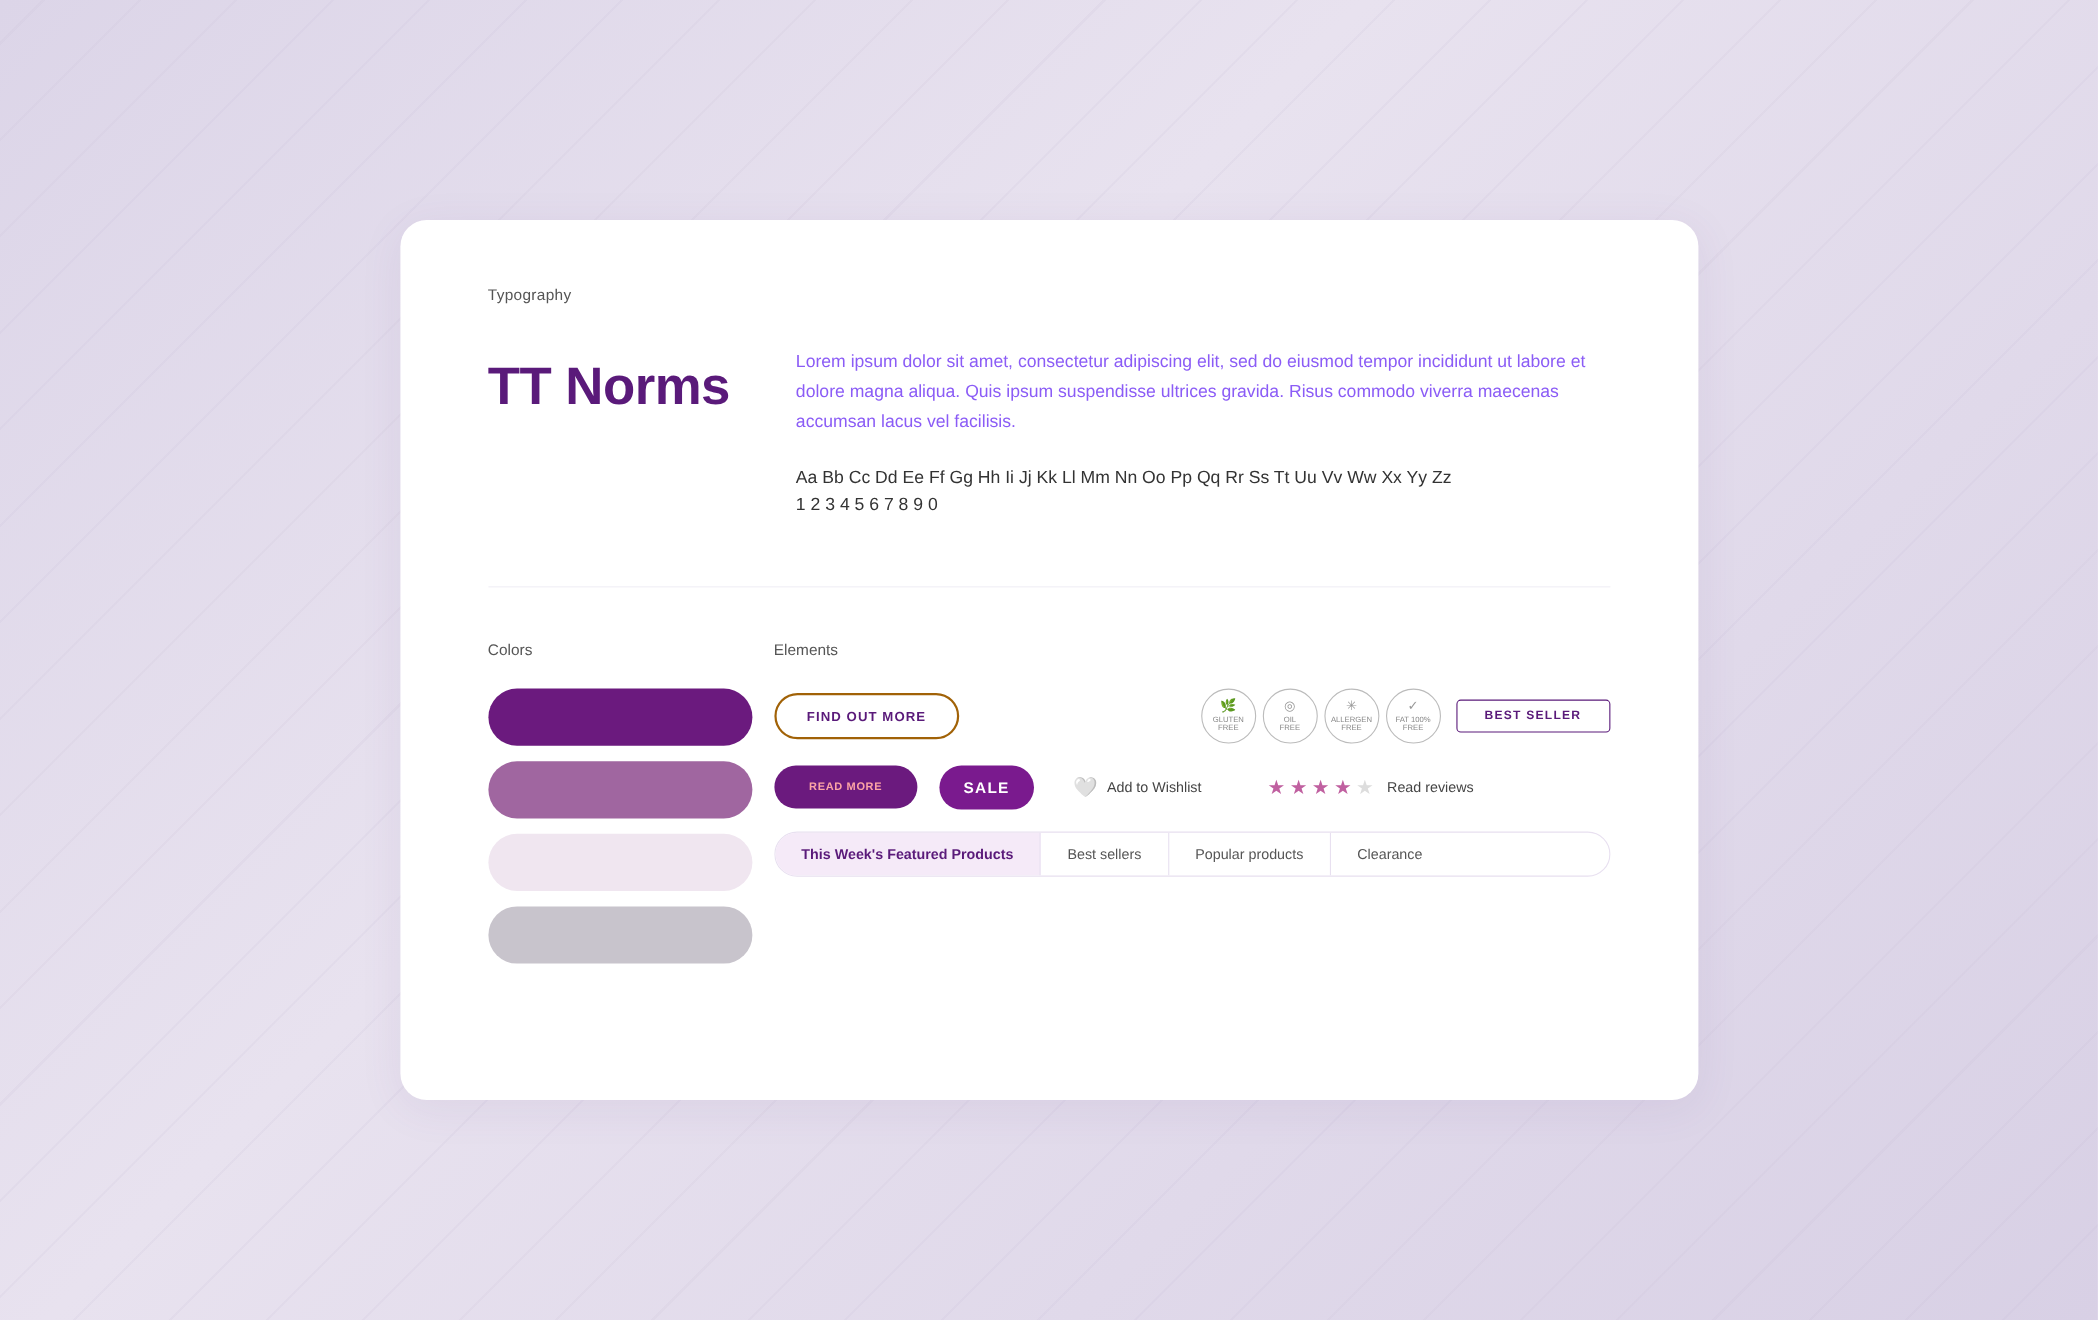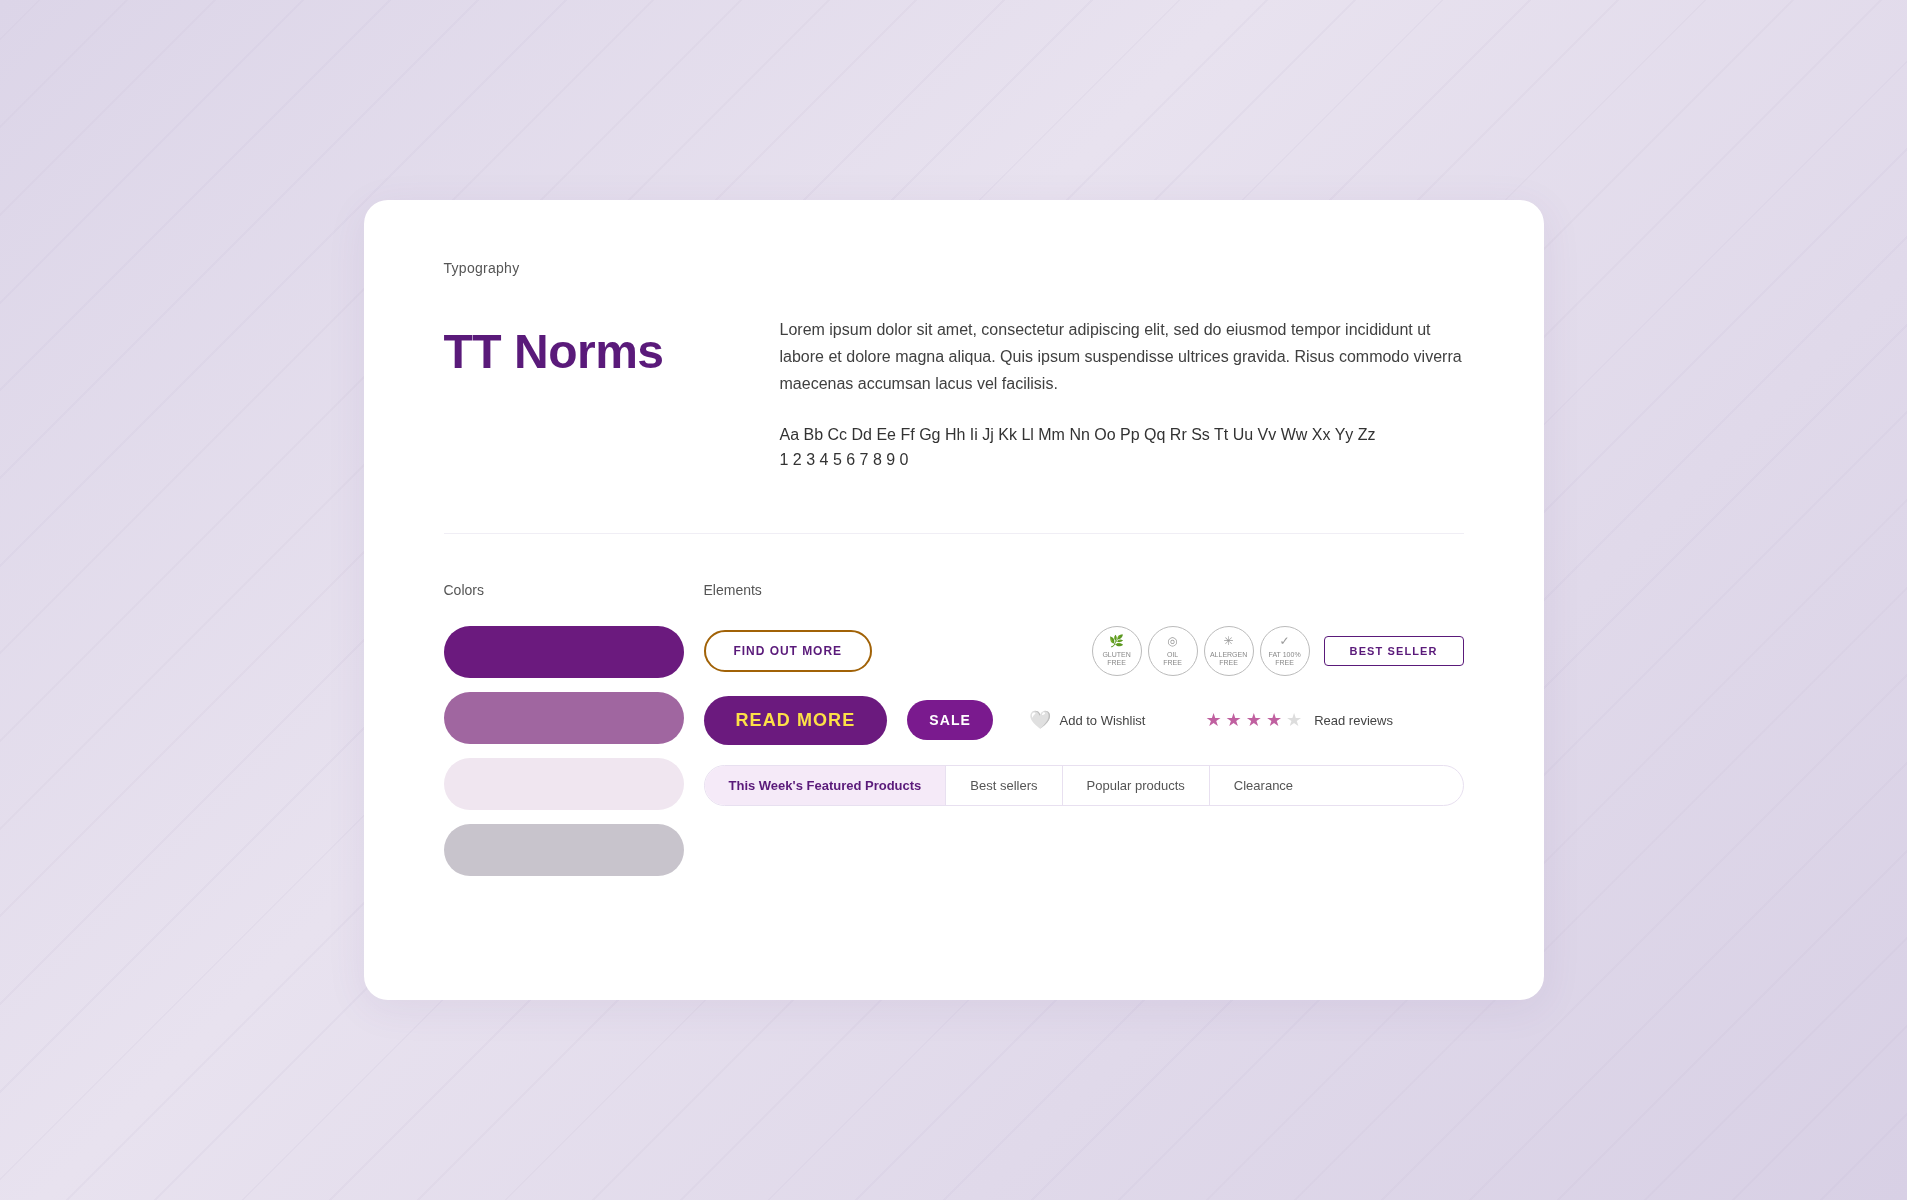--- a/index.html
+++ b/index.html
@@ -52,7 +52,7 @@
 
     .typography-section {
       display: flex;
-      gap: 116px;
+      gap: 60px;
       margin-bottom: 60px;
       align-items: flex-start;
     }

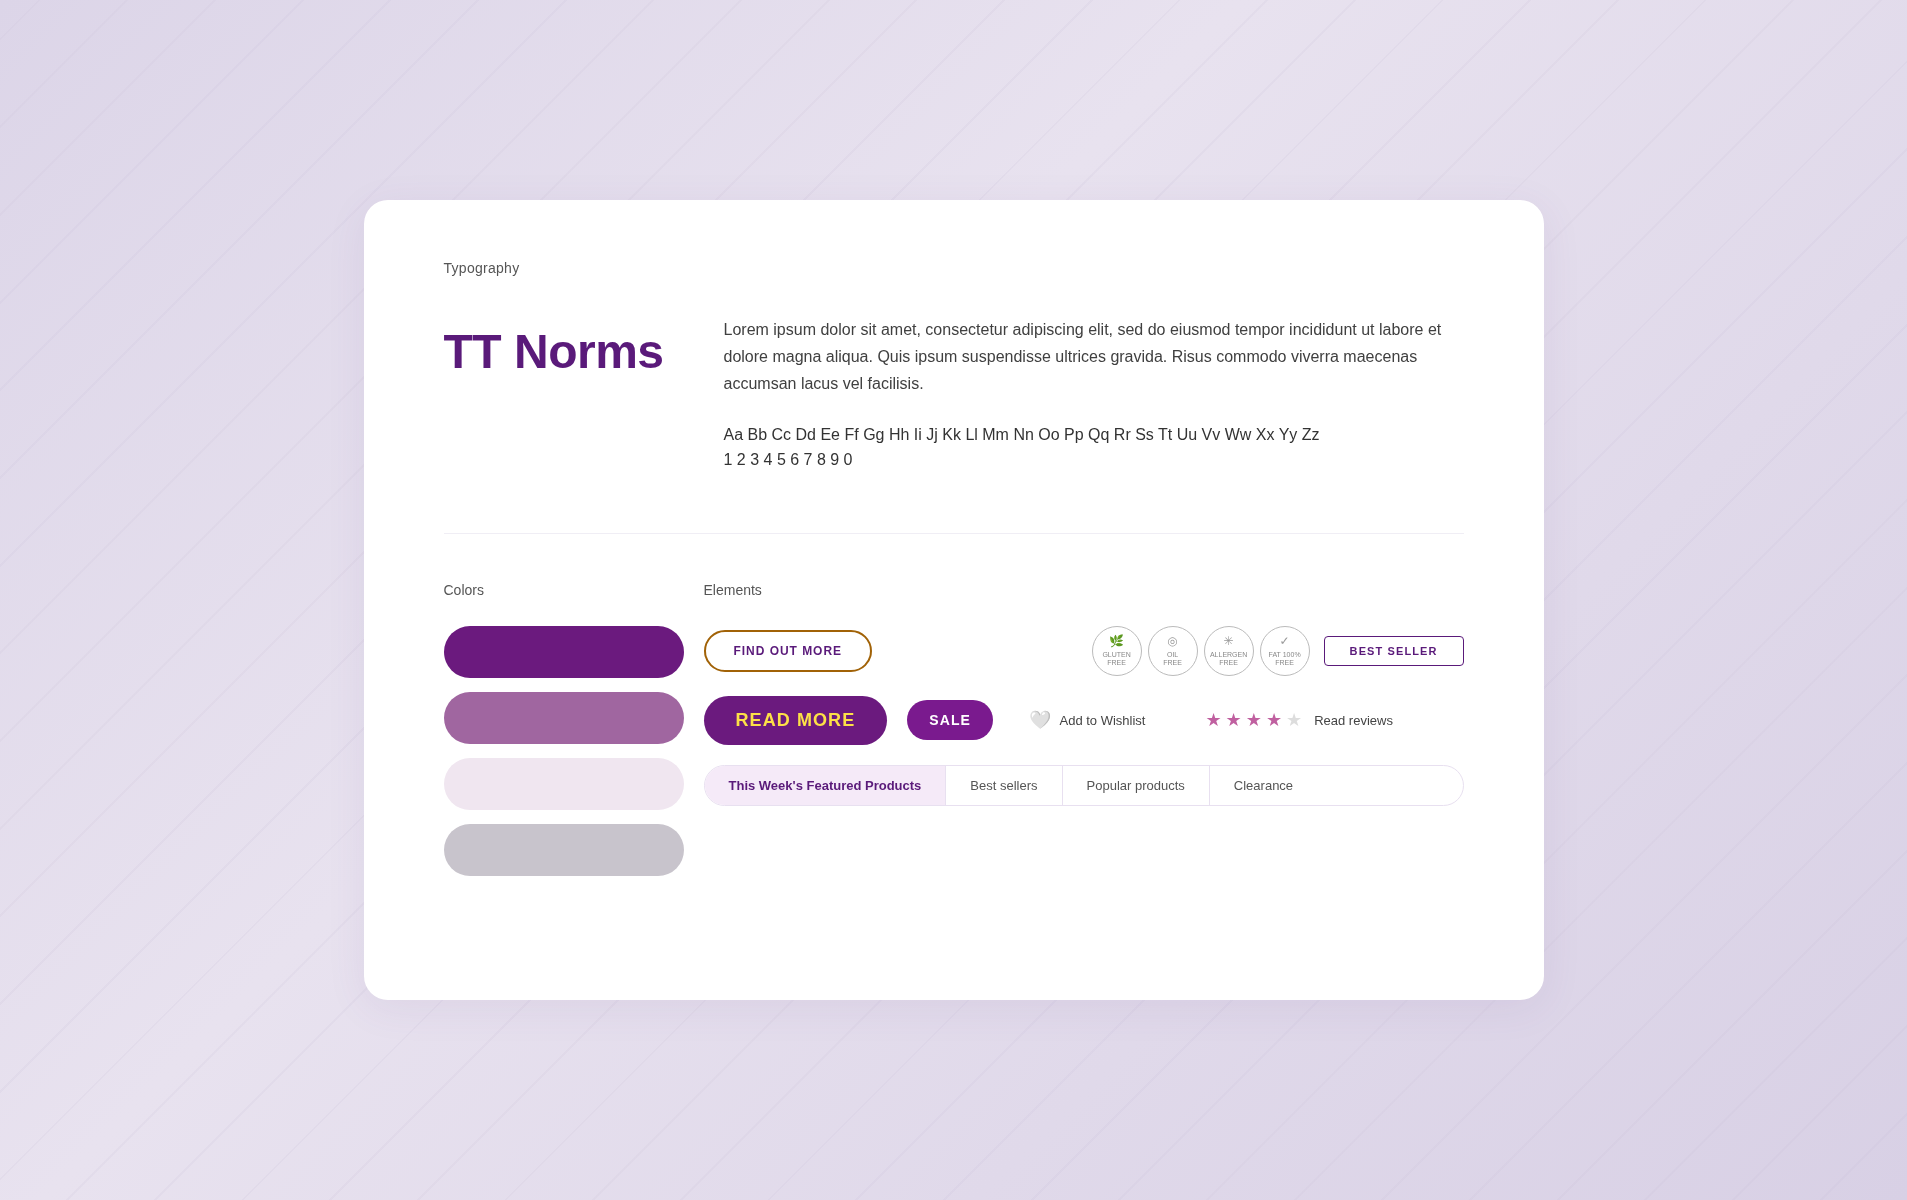--- a/index.html
+++ b/index.html
@@ -72,7 +72,7 @@
 
     .font-description p {
       font-size: 16px;
-      color: #404040;
+      color: #8b5cf6;
       line-height: 1.7;
       margin-bottom: 24px;
     }

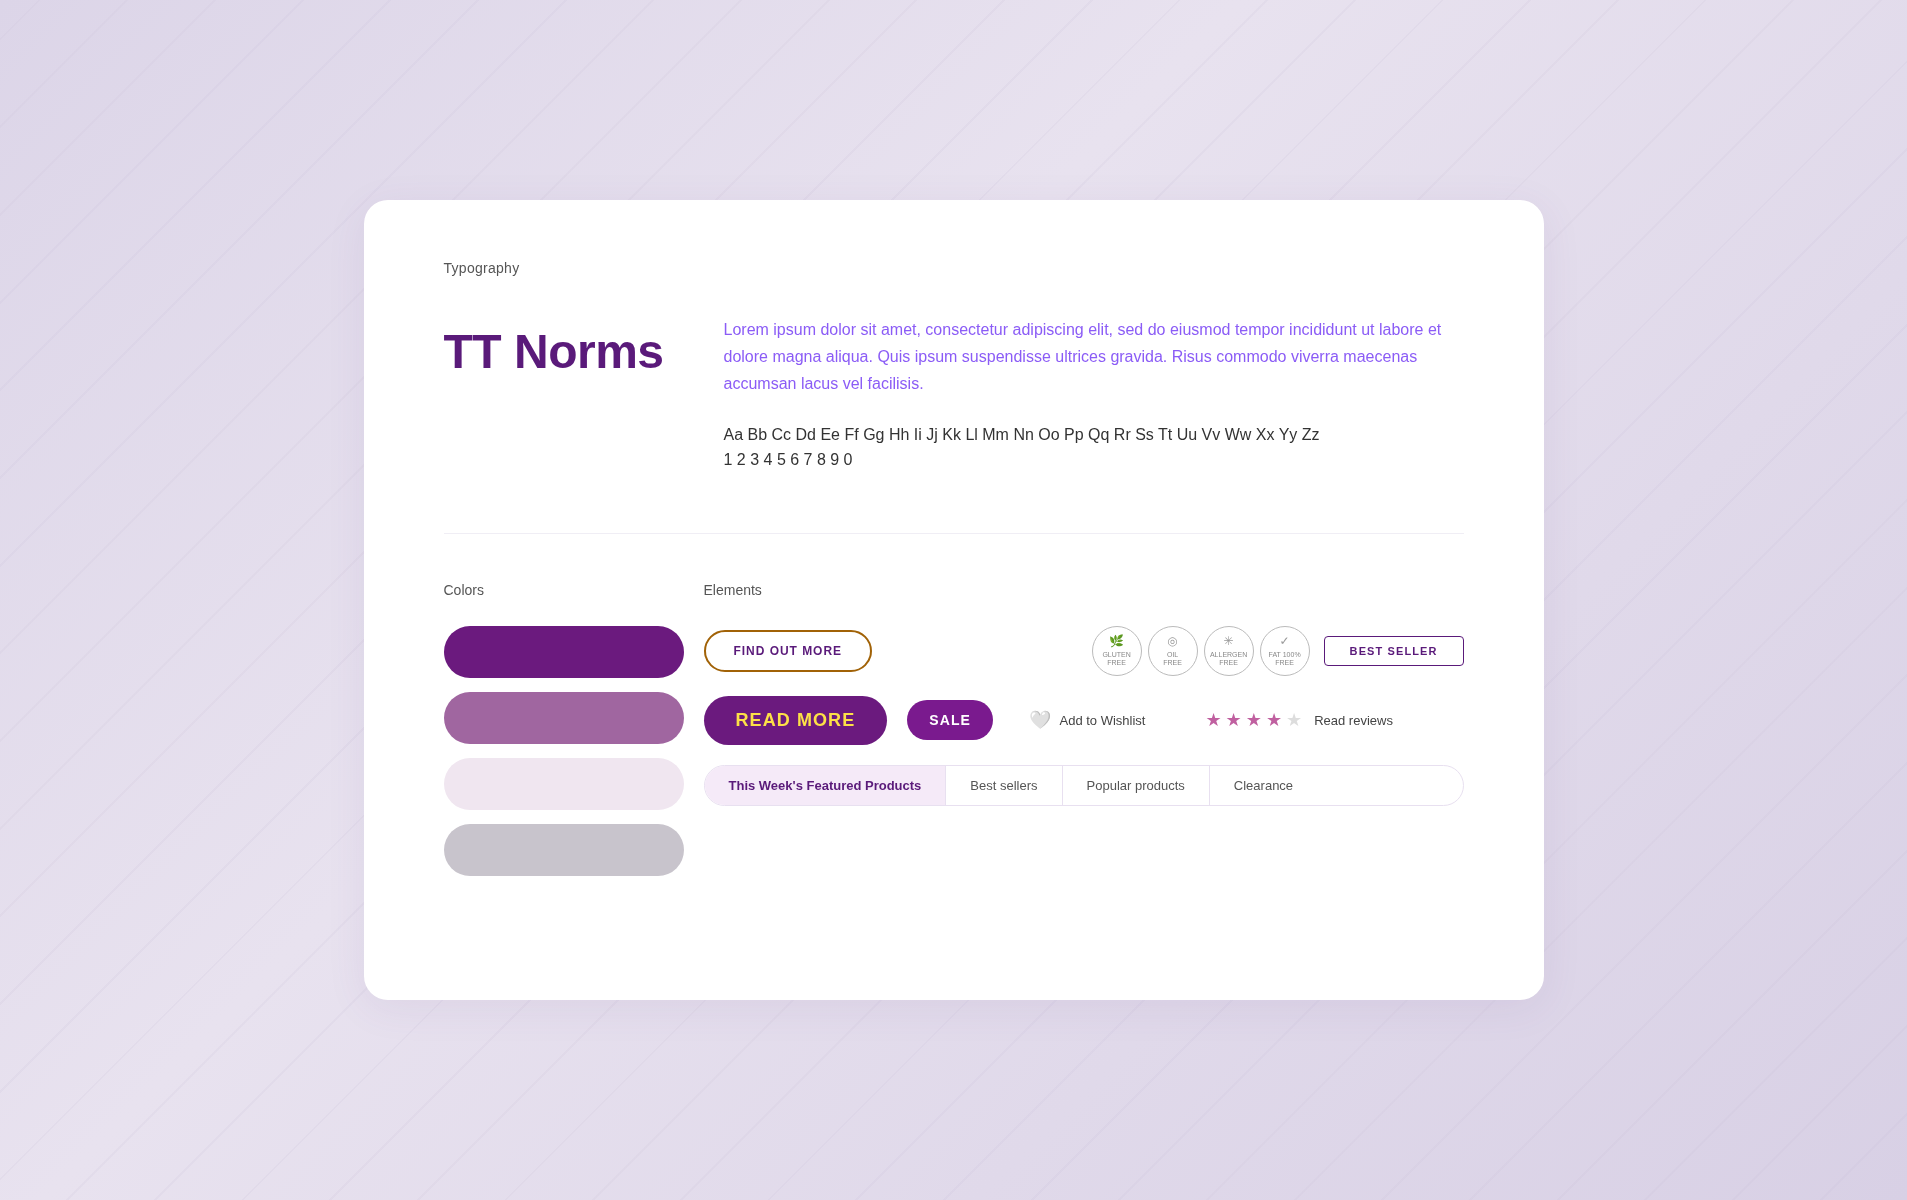--- a/index.html
+++ b/index.html
@@ -161,10 +161,10 @@
     .btn-filled {
       background: #6b1a7e;
       border: none;
-      color: #fde047;
+      color: #fca5a5;
       border-radius: 30px;
       padding: 14px 32px;
-      font-size: 18px;
+      font-size: 10px;
       font-weight: 700;
       letter-spacing: 0.06em;
       cursor: pointer;

